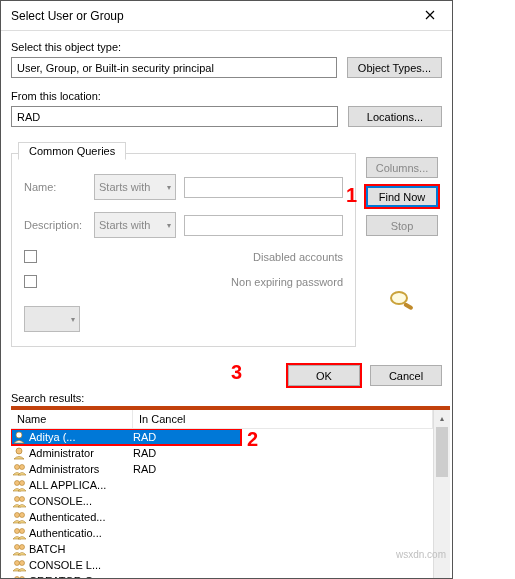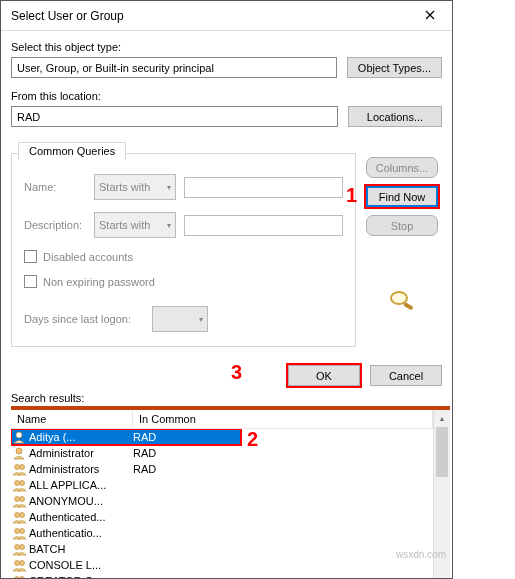--- a/index.html
+++ b/index.html
@@ -136,7 +136,7 @@
       width: 72px;
       cursor: default;
     }
-    .btn-sm.disabled { color: #888; border-radius: 7px; }
+    .btn-sm.disabled { color: #888; }
     .highlight-red { outline: 2px solid #f00; outline-offset: 0; }
     .highlight-blue { border: 2px solid #0078d7 !important; }
     .magnify {

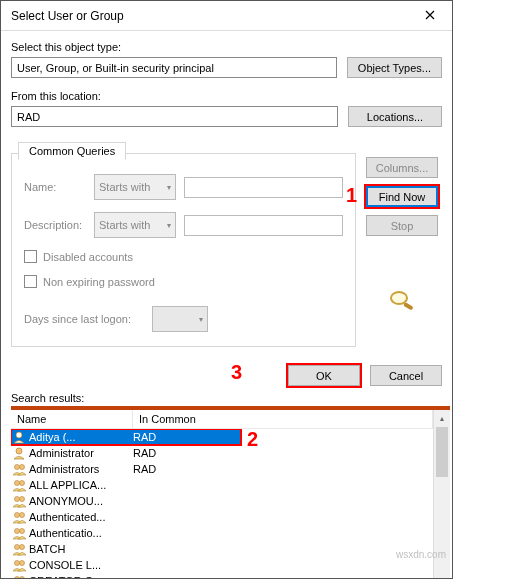--- a/index.html
+++ b/index.html
@@ -115,7 +115,7 @@
       flex: 1;
       height: 21px;
     }
-    .checkbox-row { display: flex; align-items: center; gap: 6px; color: #888; }
+    .checkbox-row { display: flex; align-items: center; gap: 6px; color: #888; justify-content: space-between; }
     .checkbox {
       width: 13px; height: 13px; border: 1px solid #888; background: #fff;
     }

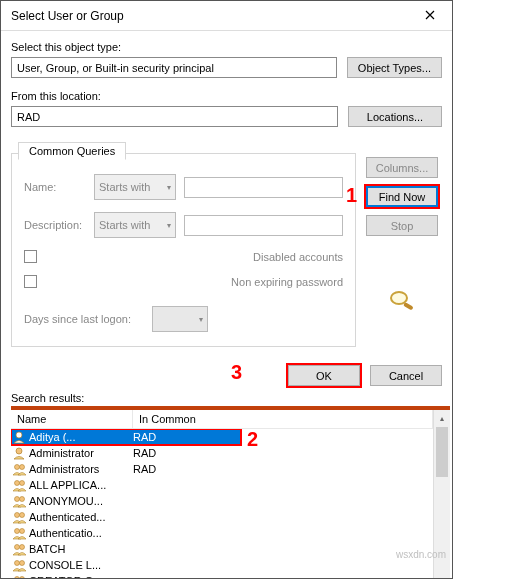--- a/index.html
+++ b/index.html
@@ -259,7 +259,6 @@
               <span>Non expiring password</span>
             </div>
             <div class="qrow" style="margin-top:6px;">
-              <span class="qlabel" style="width:120px;">Days since last logon:</span>
               <div class="dropdown" style="width:56px;background:#e8e8e8;">
                 <span></span>
                 <span class="chev">▾</span>

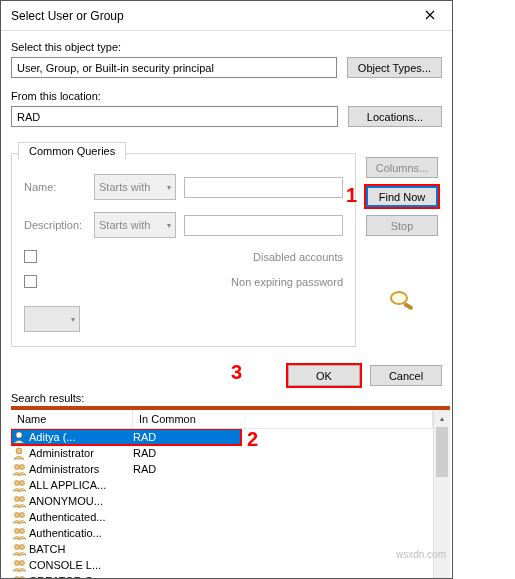--- a/index.html
+++ b/index.html
@@ -299,7 +299,7 @@
         <div style="flex:1; display:flex; flex-direction:column; position:relative;">
           <div class="grid-headers">
             <div class="gh name">Name</div>
-            <div class="gh folder">In Common</div>
+            <div class="gh folder">In Cancel</div>
           </div>
           <div class="grid-body" id="grid-body">
               <div class="grow selected" style="outline: rgb(255, 0, 0) solid 2px; outline-offset: -1px; width: 230px;">

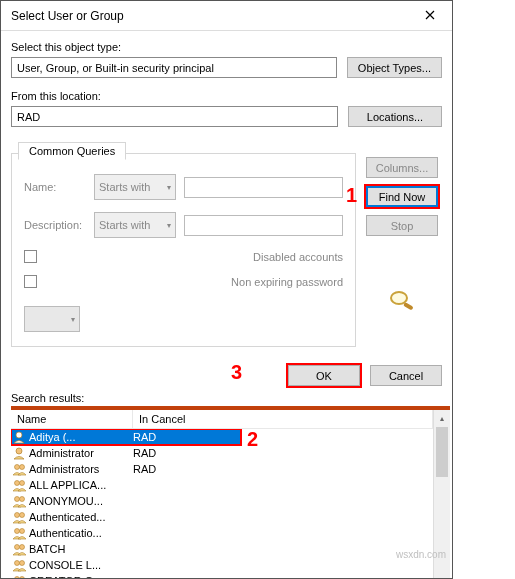--- a/index.html
+++ b/index.html
@@ -355,7 +355,7 @@
                     <path d="M6 13 Q10 8 14 13 Z" fill="#f3d88a" stroke="#b0802a" stroke-width="0.6"></path>
                   </svg>
                 </span>
-                <span class="gname">ANONYMOU...</span>
+                <span class="gname">CONSOLE...</span>
                 <span class="gfolder"></span>
               </div>
               <div class="grow">

